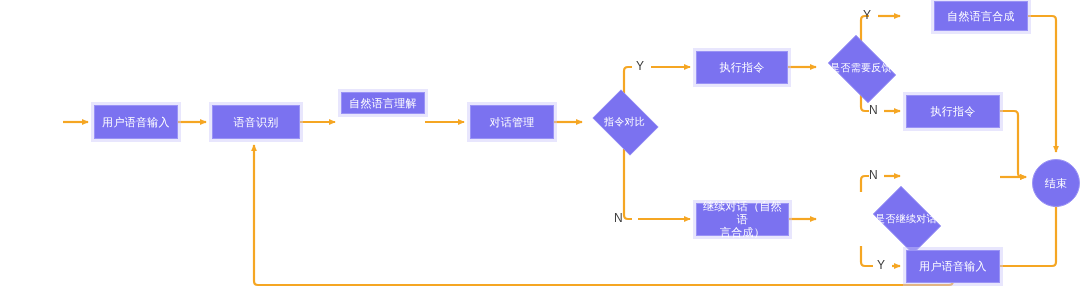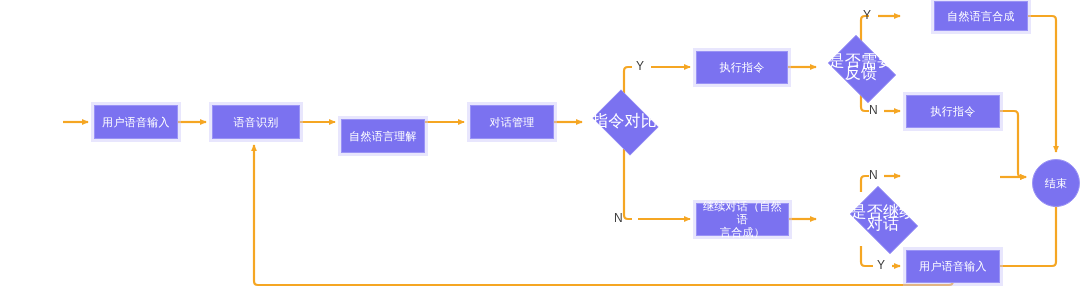--- a/index.html
+++ b/index.html
@@ -71,9 +71,8 @@
   .node.decision .label {
     position: relative;
     z-index: 2;
-    font-size: 16px;
+    font-size: 10px;
     line-height: 12px;
-    font-family: Liberation Mono, monospace;
   }
   .branch-label {
     position: absolute;

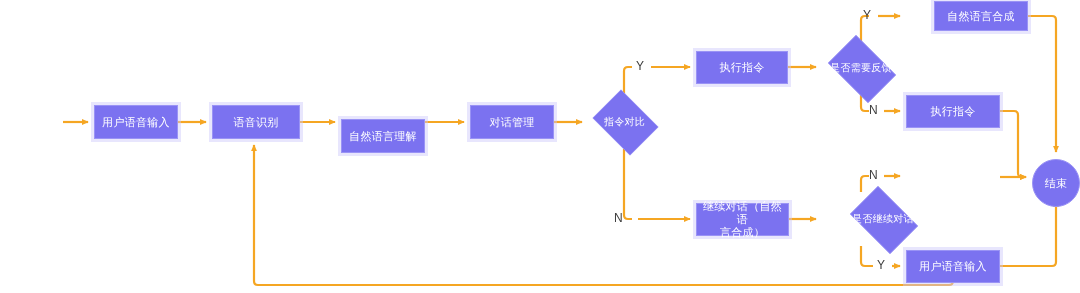--- a/index.html
+++ b/index.html
@@ -150,7 +150,7 @@
     <span class="label">语音识别</span>
   </div>
 
-  <div class="node process" style="left:341px; top:119px; width:84px; height:34px;">
+  <div class="node process" style="left:341px; top:92px; width:84px; height:22px;">
     <span class="label">自然语言理解</span>
   </div>
 

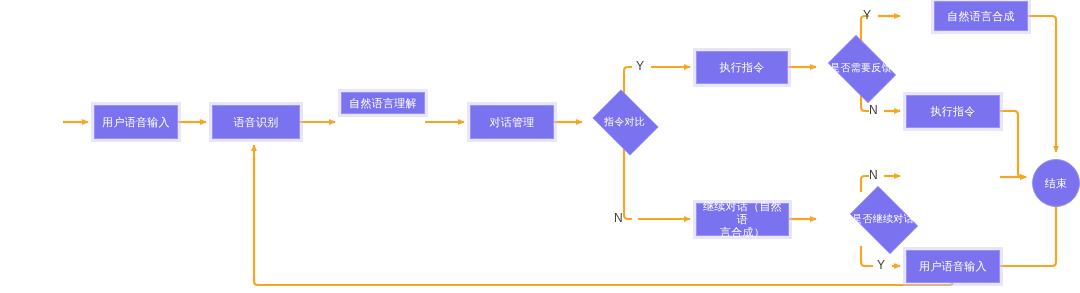--- a/index.html
+++ b/index.html
@@ -185,7 +185,7 @@
 言合成）</span>
   </div>
 
-  <div class="node decision" style="left:844px; top:192px; width:78px; height:54px;">
+  <div class="node decision" style="left:867px; top:192px; width:78px; height:54px;">
     <span class="diamond-shape"></span>
     <span class="label">是否继续对话</span>
   </div>

